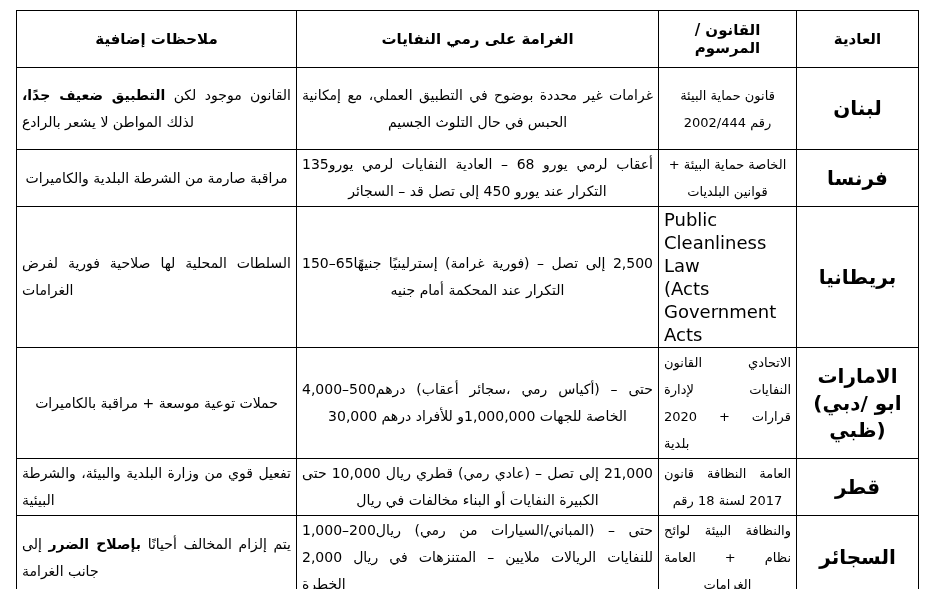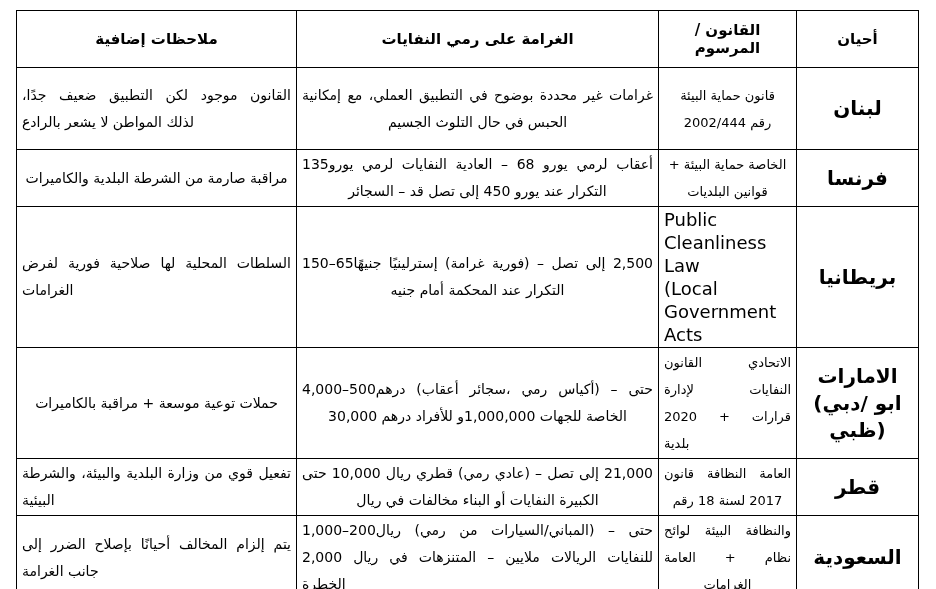--- a/index.html
+++ b/index.html
@@ -32,7 +32,7 @@
   </colgroup>
   <thead>
     <tr>
-      <th>أحيان</th>
+      <th>العادية</th>
       <th>القانون / المرسوم</th>
       <th>الغرامة على رمي النفايات</th>
       <th>ملاحظات إضافية</th>

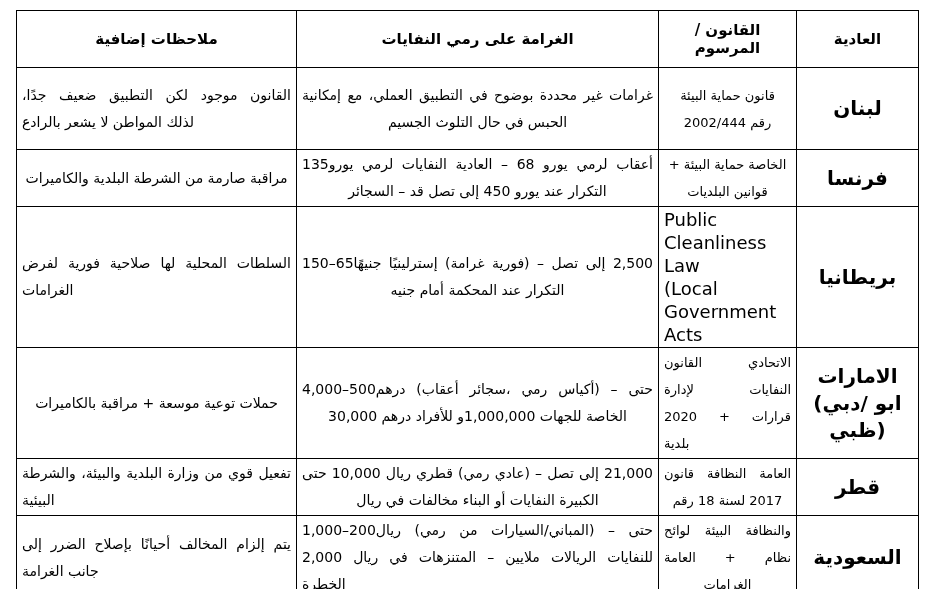--- a/index.html
+++ b/index.html
@@ -16,7 +16,7 @@
   .al-r{text-align:left;}
   .al-l{text-align:center;}
   .al-j{text-align:justify;text-align-last:justify;}
-  .b{font-weight:normal;}
+  .b{font-weight:bold;}
   .r-leb{height:82px}.r-fra{height:54px}.r-gbr{height:120px}
   .r-uae{height:106px}.r-qat{height:55px}.r-sau{height:84px}
 </style>

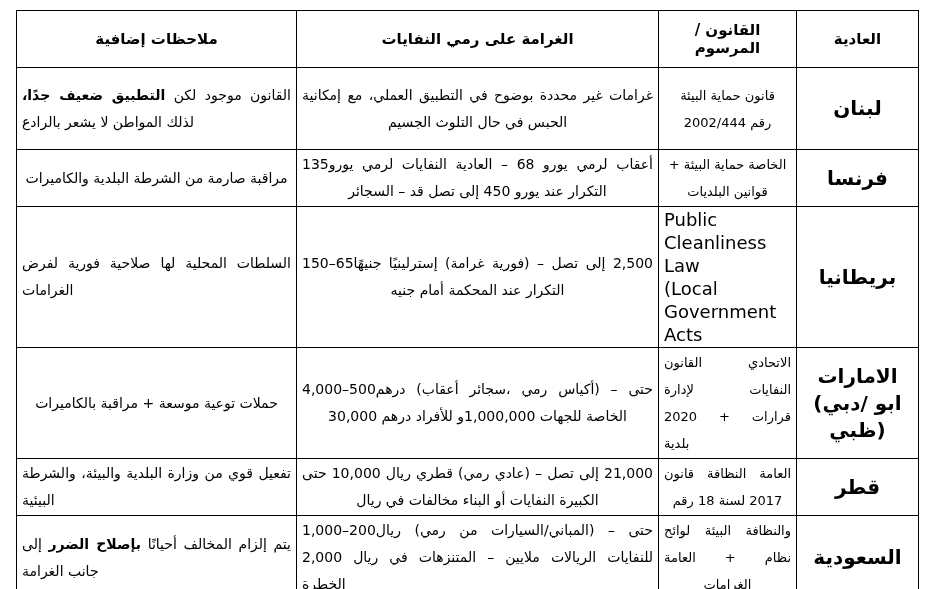--- a/index.html
+++ b/index.html
@@ -79,7 +79,7 @@
       <td class="c-law en" dir="ltr">
           <div class="line al-r">Public</div>
           <div class="line al-j">Cleanliness Law</div>
-          <div class="line al-r">(Local</div>
+          <div class="line al-r">(Acts</div>
           <div class="line al-r">Government</div>
           <div class="line al-r">Acts</div>
         </td>

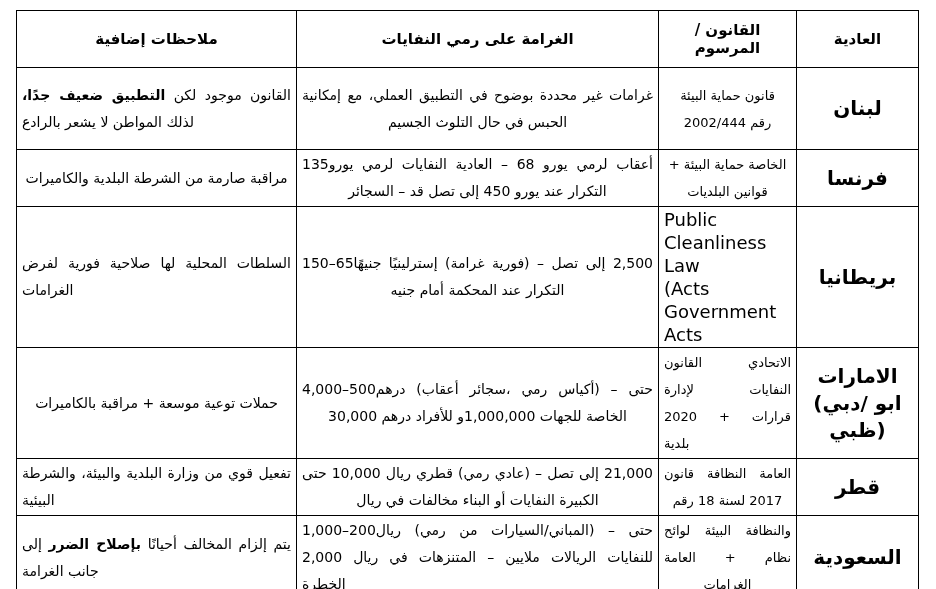--- a/index.html
+++ b/index.html
@@ -130,7 +130,7 @@
     </tr>
     <tr class="r-sau">
       <td class="c-country" dir="rtl">
-          <div class="line al-c">السعودية</div>
+          <div class="line al-c">السجائر</div>
         </td>
       <td class="c-law" dir="ltr">
           <div class="line al-j">لوائح ‎البيئة ‎والنظافة</div>

